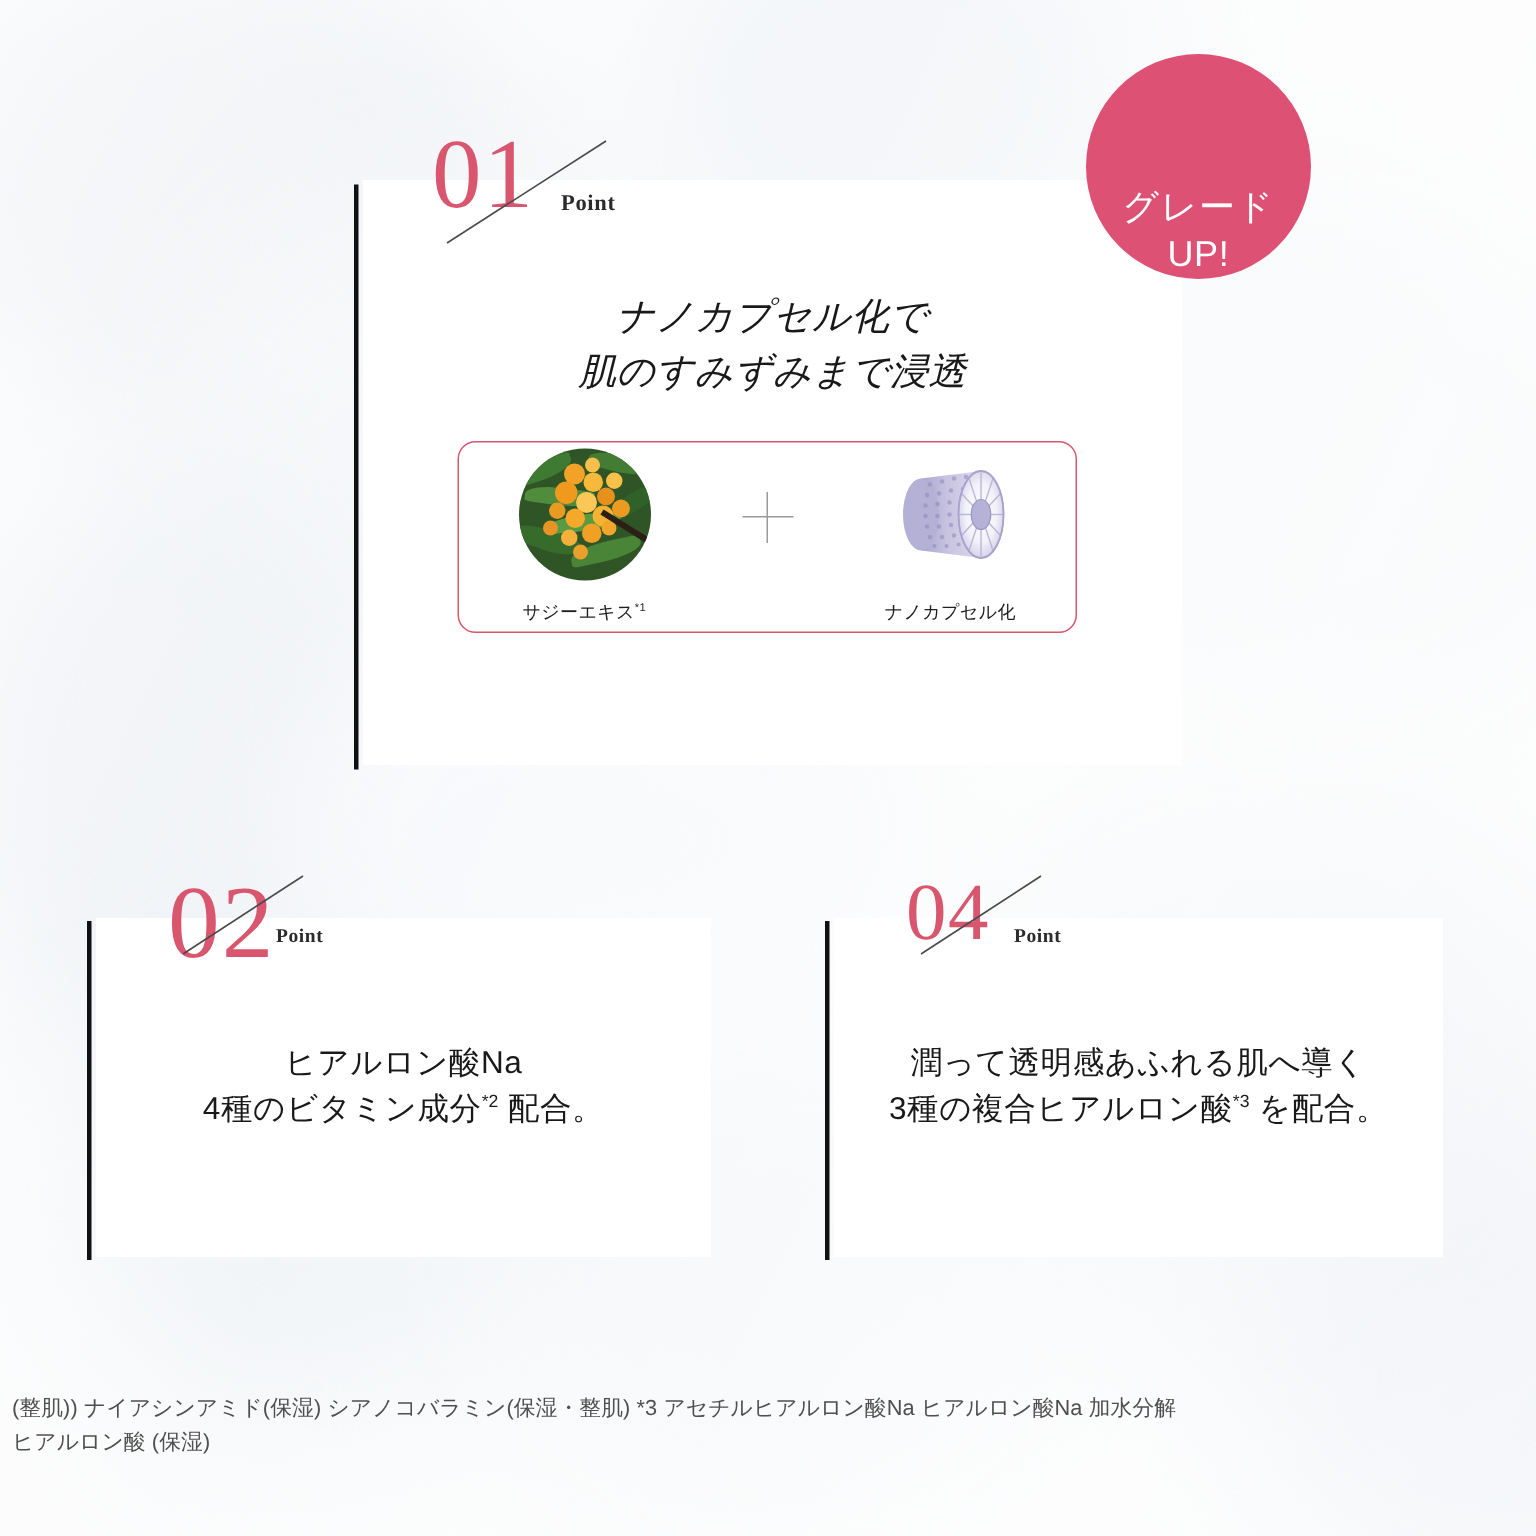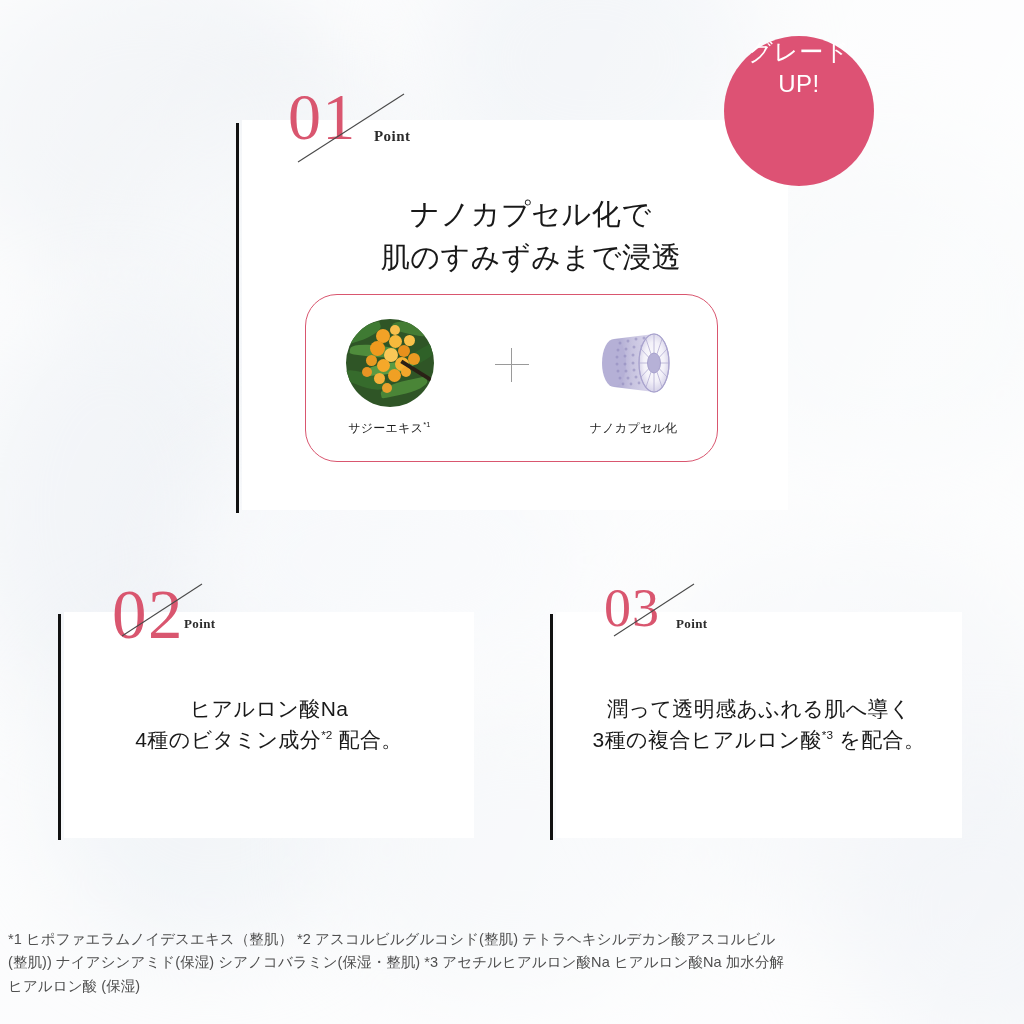--- a/index.html
+++ b/index.html
@@ -98,7 +98,7 @@
   #badge{
     position:absolute;left:724px;top:36px;width:150px;height:150px;border-radius:50%;
     background:#dd5274;color:#ffffff;display:flex;flex-direction:column;
-    align-items:center;justify-content:flex-start;line-height:1.32;
+    align-items:center;justify-content:flex-end;line-height:1.32;
     font-size:24px;letter-spacing:.04em;text-align:center;
   }
   #badge .l2{font-size:24px;letter-spacing:.02em;}

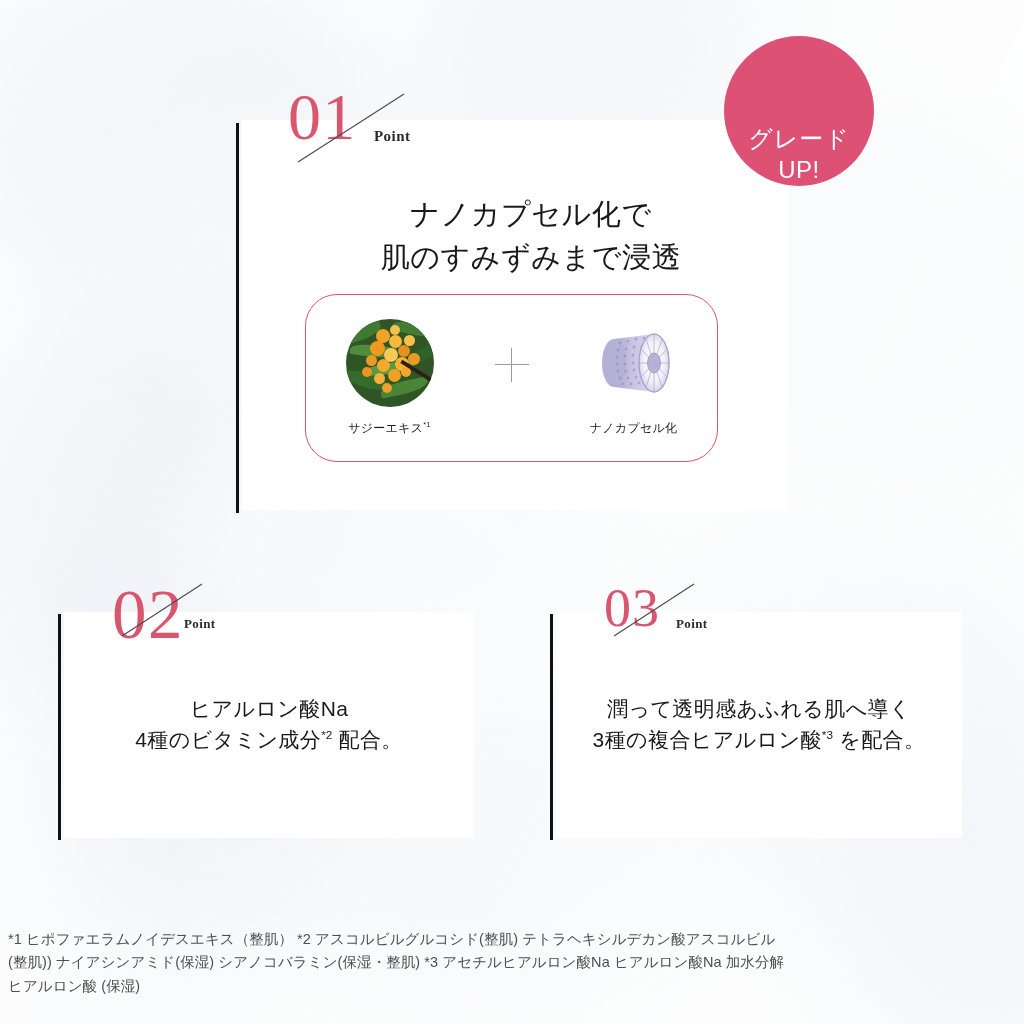--- a/index.html
+++ b/index.html
@@ -66,7 +66,7 @@
   #card1-num{left:288px;top:55px;font-size:66px;}
   #card1-slash{left:296px;top:92px;width:110px;height:72px;}
   #card1-point{left:374px;top:128px;font-size:15px;}
-  #card1-head{left:278px;top:193px;width:506px;font-size:29px;}
+  #card1-head{left:262px;top:193px;width:506px;font-size:25px;font-style:italic;}
 
   
   #ing-box{

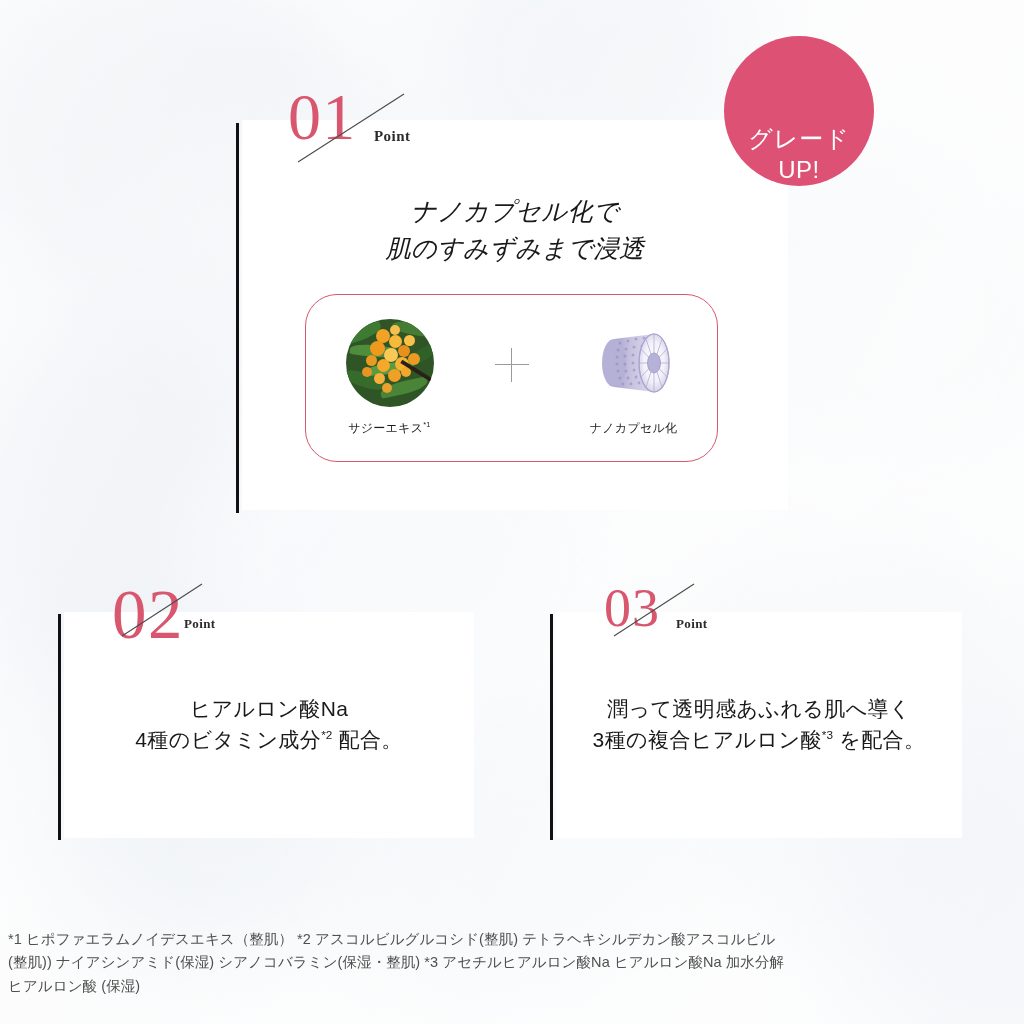--- a/index.html
+++ b/index.html
@@ -70,8 +70,8 @@
 
   
   #ing-box{
-    position:absolute;left:305px;top:294px;width:413px;height:168px;
-    border:1.4px solid #d9566f;border-radius:32px;background:#ffffff;
+    position:absolute;left:305px;top:294px;width:413px;height:128px;
+    border:1.4px solid #d9566f;border-radius:12px;background:#ffffff;
     box-sizing:border-box;
   }
   .ing-row{position:absolute;left:0;top:0;width:100%;height:100%;

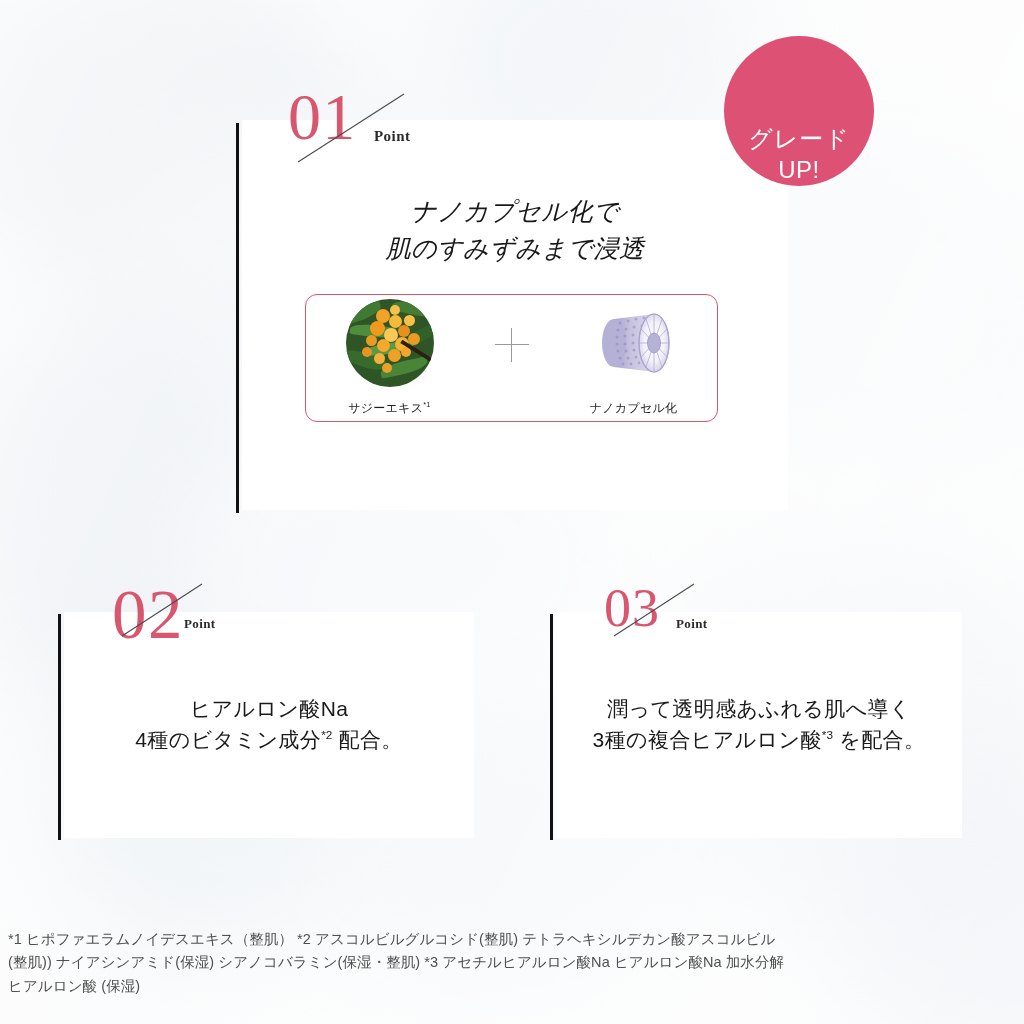--- a/index.html
+++ b/index.html
@@ -297,7 +297,7 @@
 
 <div class="panel" id="card3-panel"></div>
 <div class="rule" id="card3-rule"></div>
-<div class="num" id="card3-num">03</div>
+<div class="num" id="card3-num">04</div>
 <svg class="slash" id="card3-slash" viewBox="0 0 84 56">
   <line x1="2" y1="54" x2="82" y2="2"></line>
 </svg>

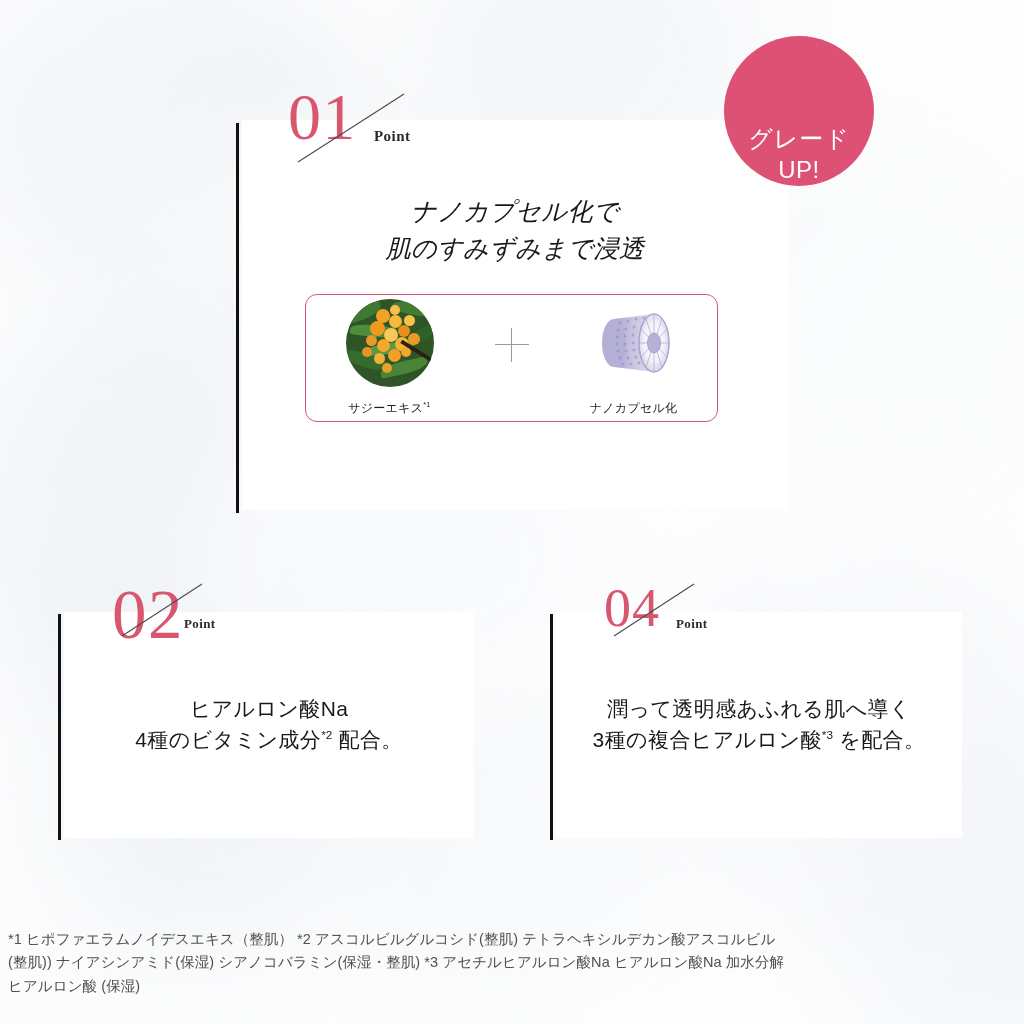--- a/index.html
+++ b/index.html
@@ -308,7 +308,6 @@
 </div>
 
 <div id="footnotes">
-  <div>*1 ヒポファエラムノイデスエキス（整肌） *2 アスコルビルグルコシド(整肌) テトラヘキシルデカン酸アスコルビル</div>
   <div>(整肌)) ナイアシンアミド(保湿) シアノコバラミン(保湿・整肌) *3 アセチルヒアルロン酸Na ヒアルロン酸Na 加水分解</div>
   <div>ヒアルロン酸 (保湿)</div>
 </div>

